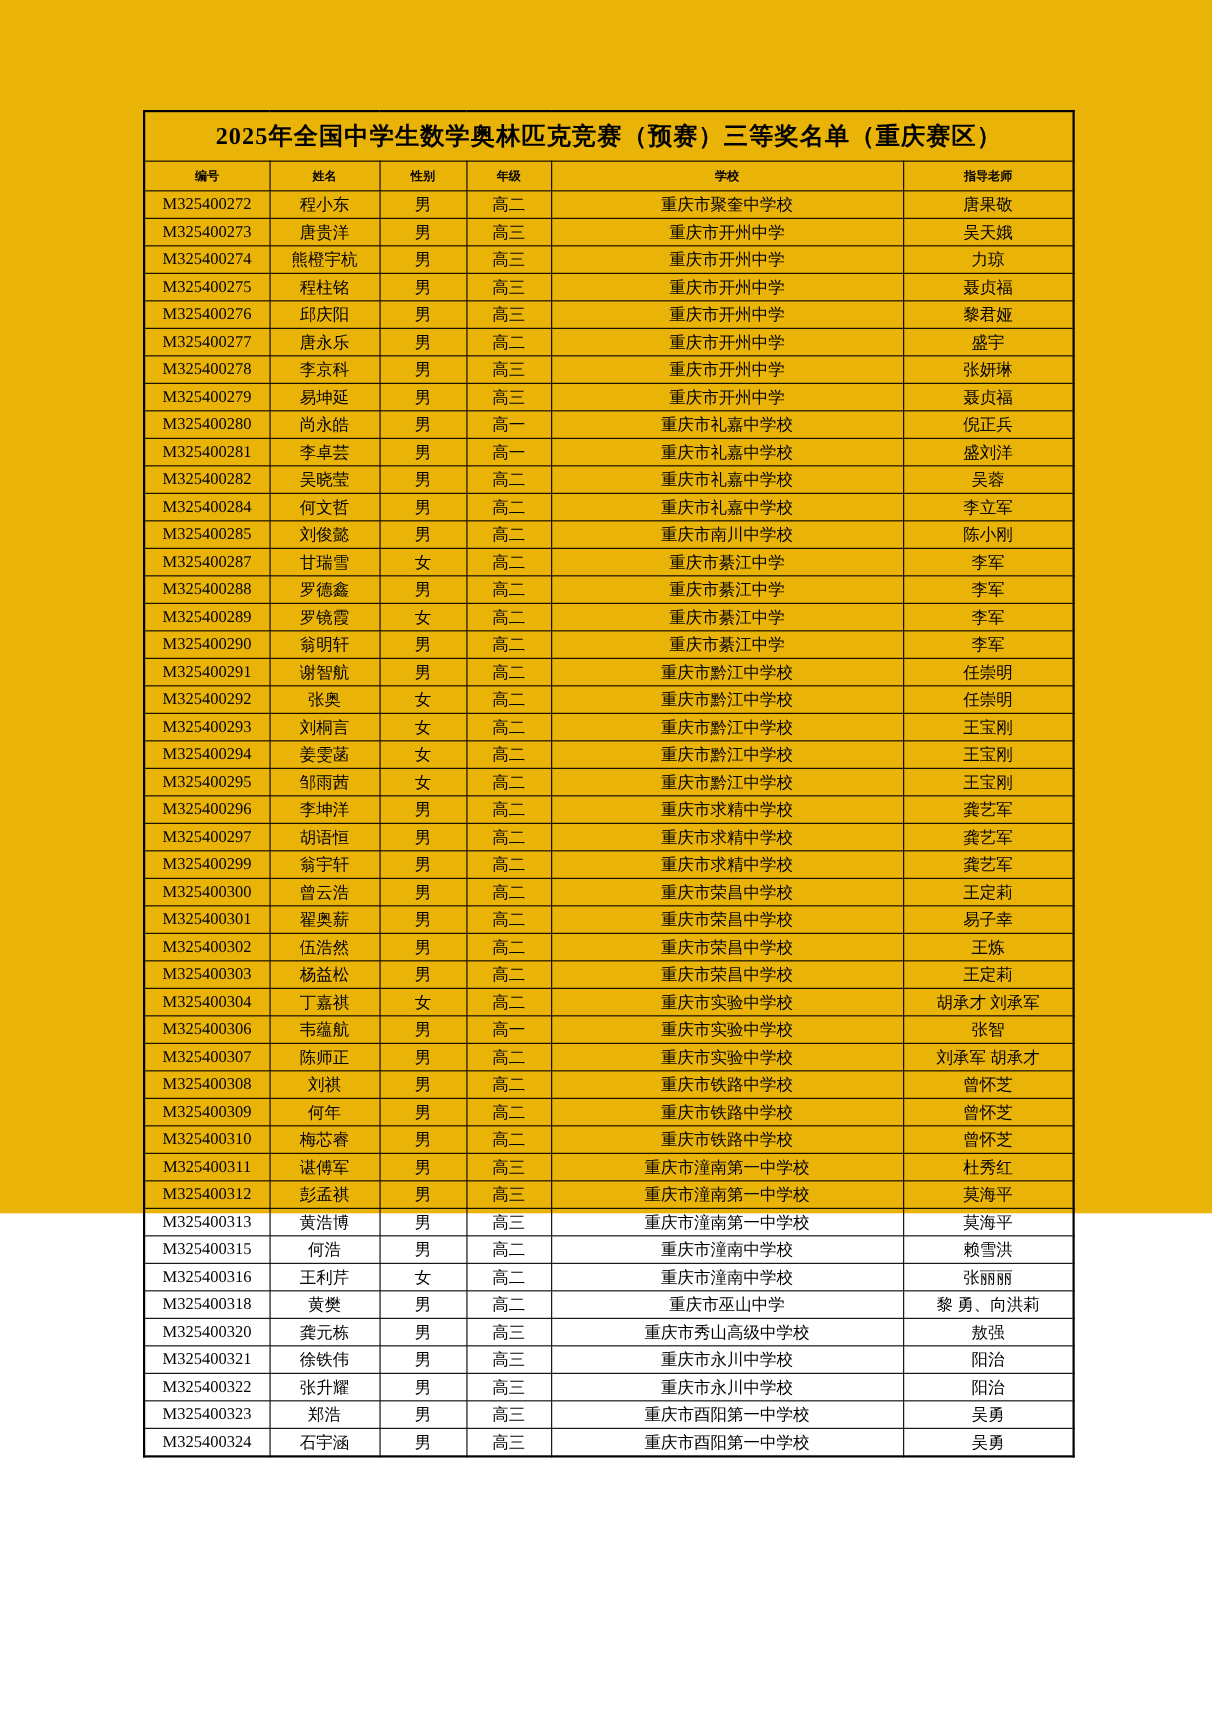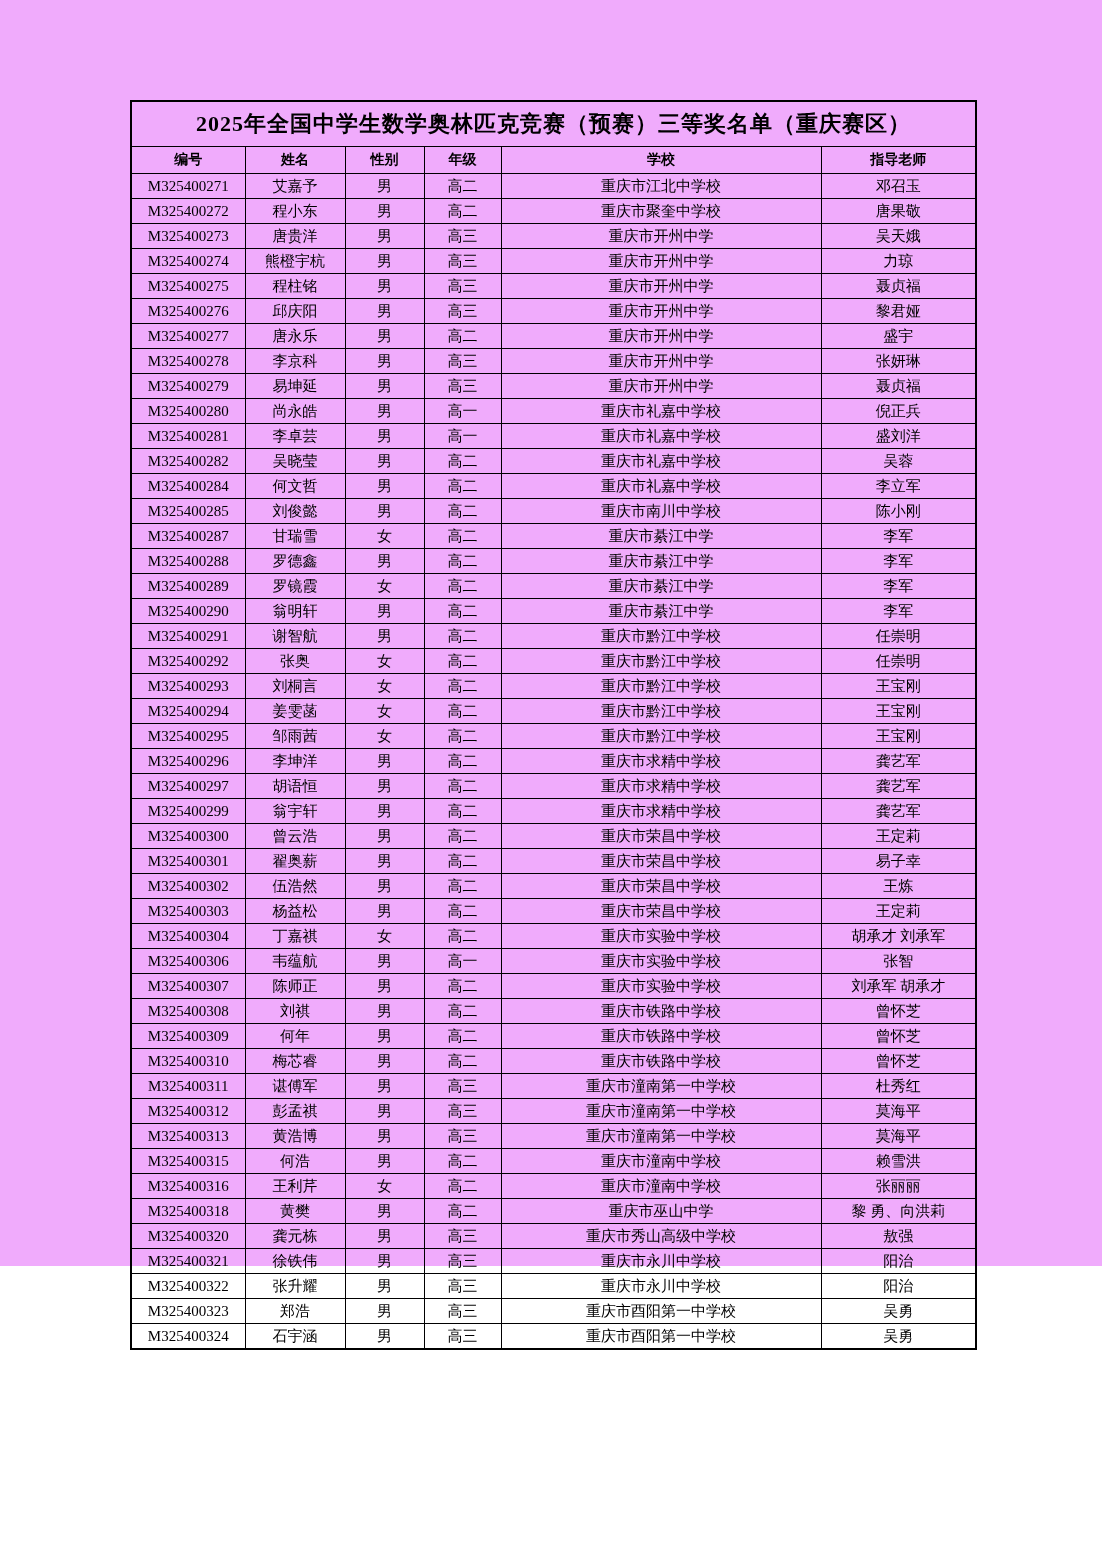--- a/index.html
+++ b/index.html
@@ -19,8 +19,8 @@
     top: 0;
     left: 0;
     width: 1102px;
-    height: 1266px;
-    background: #f0abfc;
+    height: 1103px;
+    background: #eab308;
   }
   table.award-table {
     position: absolute;

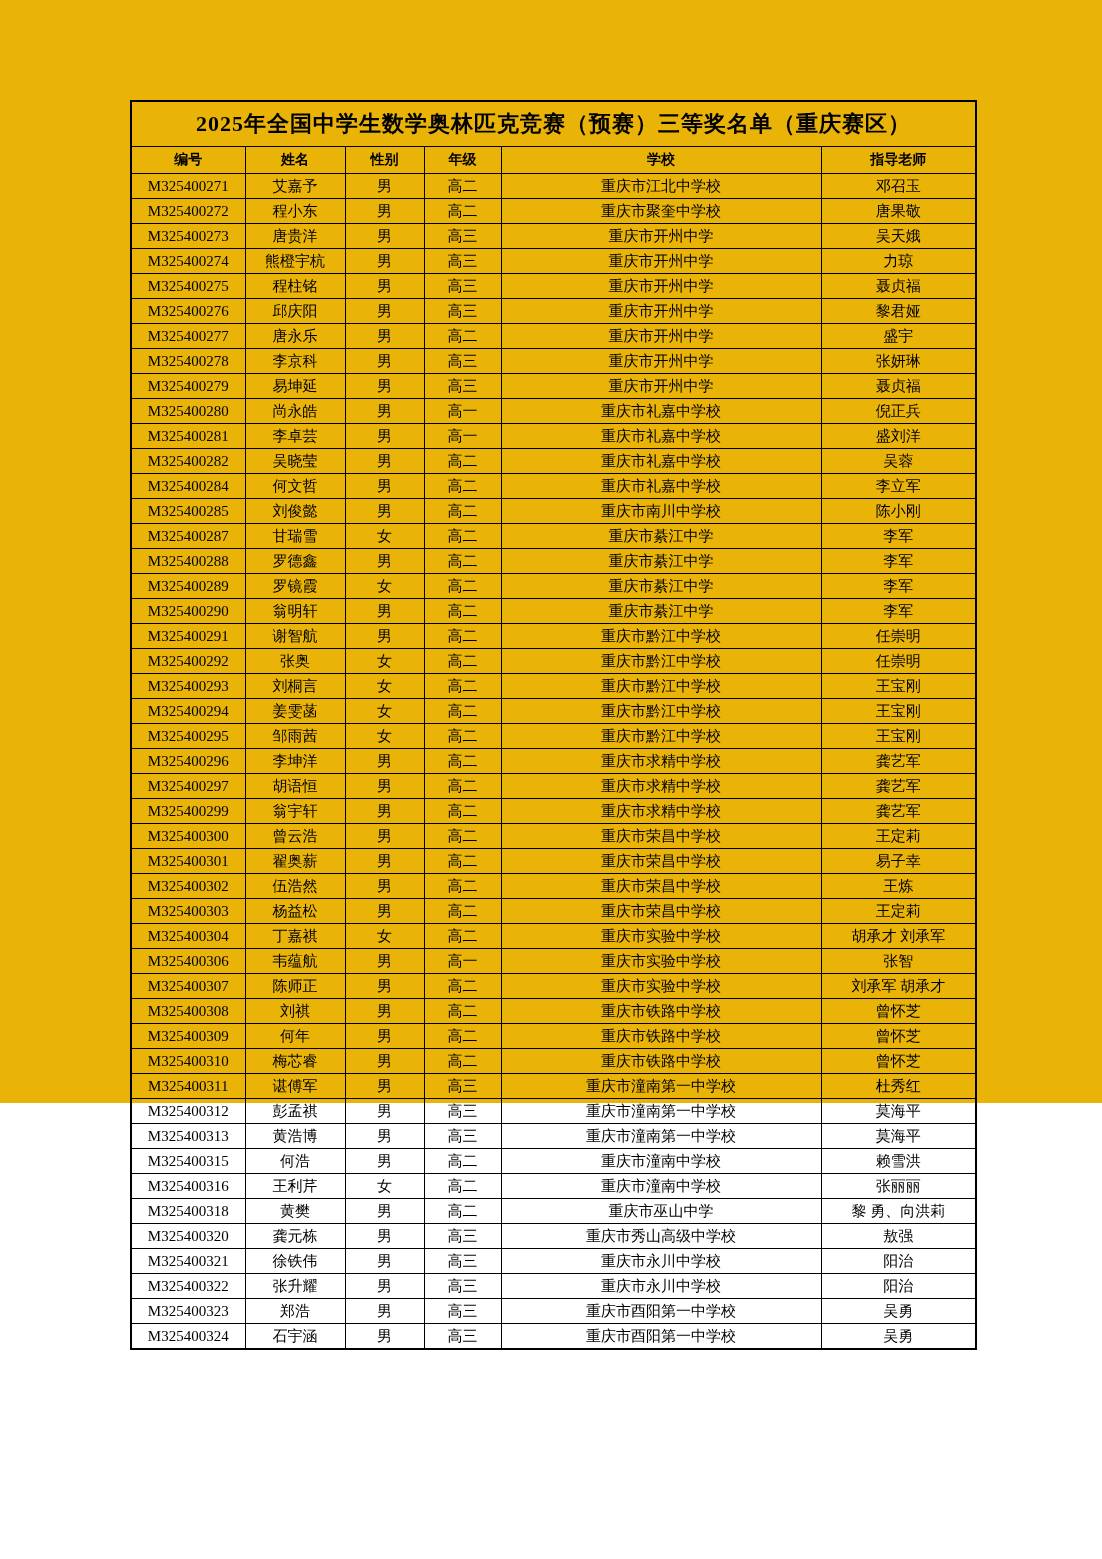--- a/index.html
+++ b/index.html
@@ -49,7 +49,7 @@
   }
   table.award-table th {
     height: 26px;
-    font-size: 14px;
+    font-size: 11px;
     font-weight: bold;
   }
   table.award-table tbody td {

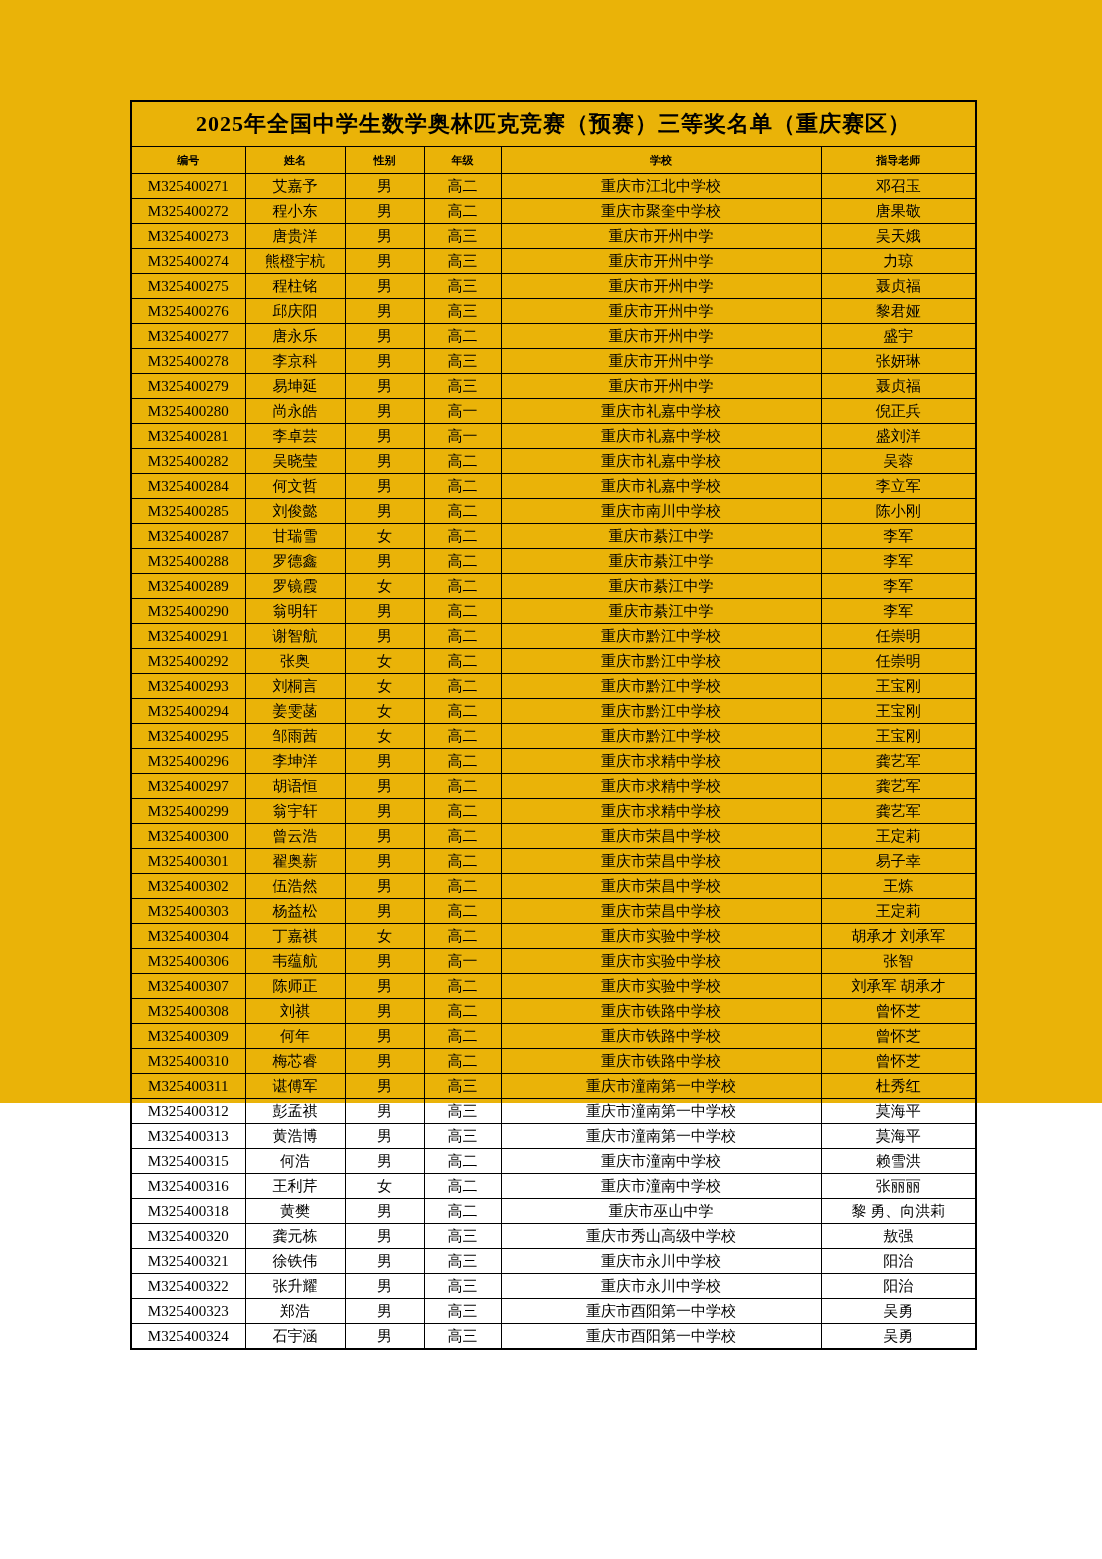--- a/index.html
+++ b/index.html
@@ -92,14 +92,6 @@
     </thead>
     <tbody id="table-body">
         <tr>
-          <td>M325400271</td>
-          <td>艾嘉予</td>
-          <td>男</td>
-          <td>高二</td>
-          <td>重庆市江北中学校</td>
-          <td>邓召玉</td>
-        </tr>
-        <tr>
           <td>M325400272</td>
           <td>程小东</td>
           <td>男</td>

